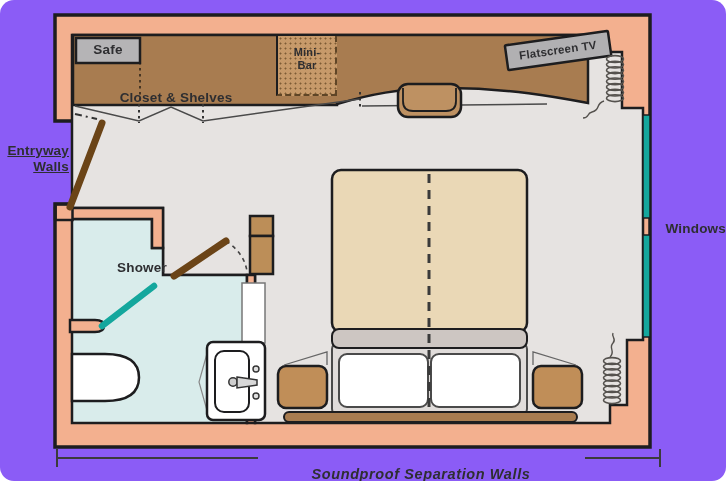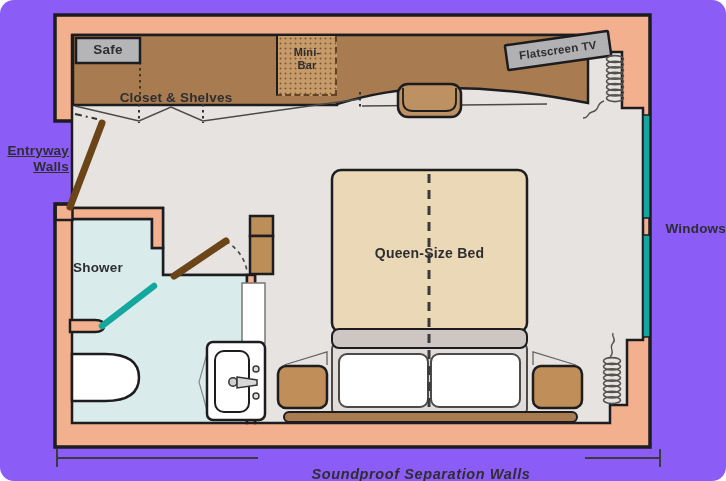--- a/index.html
+++ b/index.html
@@ -141,7 +141,6 @@
   </div>
   <div class="lbl" id="windows-label">Windows</div>
   <div class="lbl" id="shower-label">Shower</div>
-  <div class="lbl" id="bed-label">Queen-Size Bed</div>
   <div class="lbl" id="soundproof-label">Soundproof Separation Walls</div>
 </div>
 

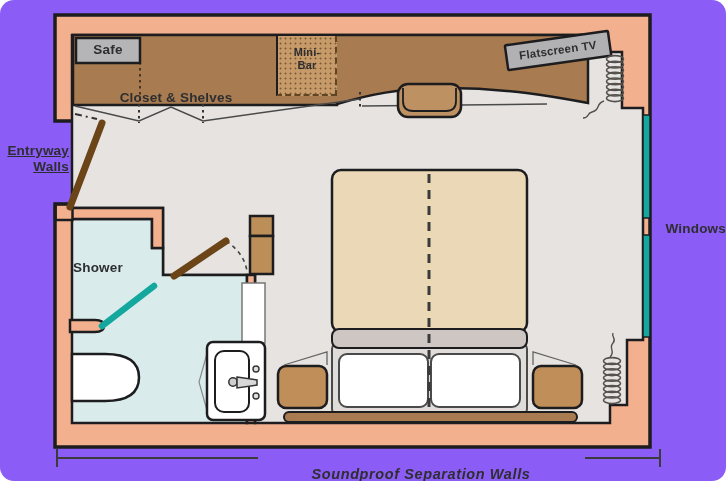--- a/index.html
+++ b/index.html
@@ -24,7 +24,7 @@
             display:flex;align-items:center;justify-content:center;transform:rotate(-8deg);}
   #entry-label{left:0px;top:143px;width:69px;text-align:right;text-decoration:underline;}
   #windows-label{left:657px;top:221px;width:69px;text-align:right;}
-  #shower-label{left:58px;top:260px;width:80px;}
+  #shower-label{left:58px;top:260px;width:80px;padding-left:44px;}
   #bathroom-label{left:108px;top:309px;width:120px;}
   #bed-label{left:332px;top:245px;width:195px;font-size:14px;}
   #soundproof-label{left:258px;top:466px;width:326px;font-size:14.5px;letter-spacing:.6px;font-style:italic;}

